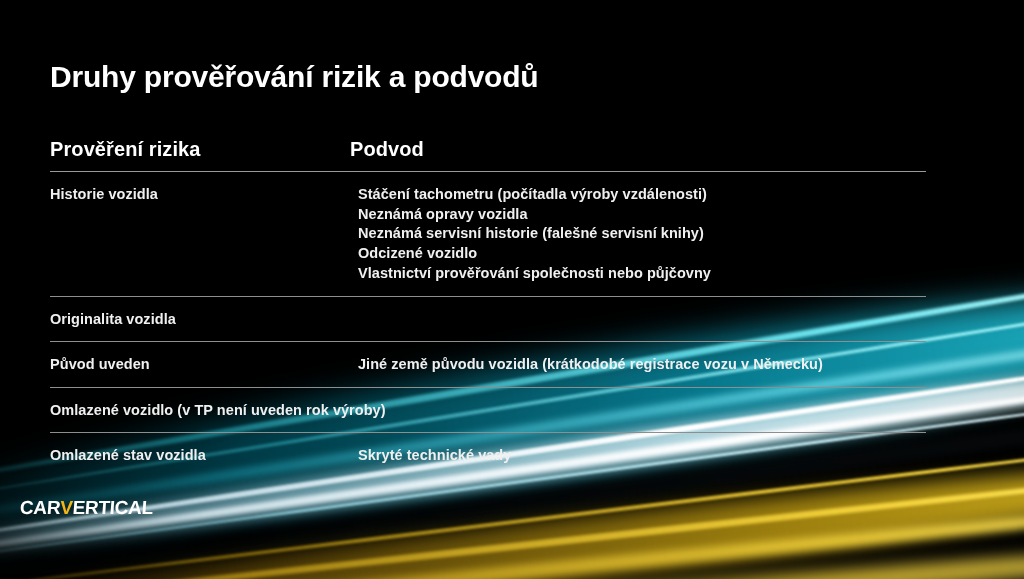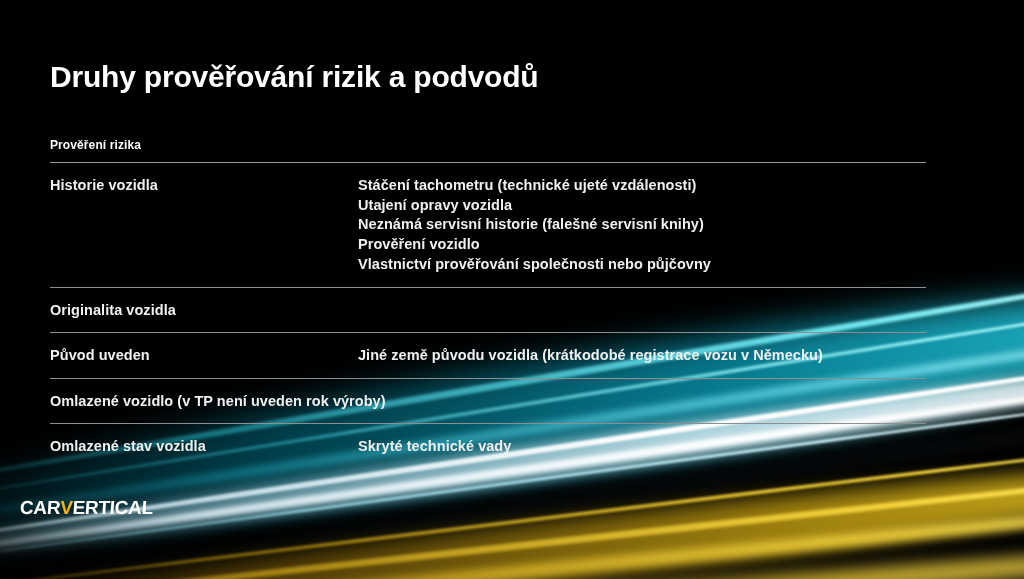--- a/index.html
+++ b/index.html
@@ -238,7 +238,7 @@
     border-bottom: 1px solid #9a9a9a;
   }
   .hdr-cell {
-    font-size: 12px;
+    font-size: 20px;
     font-weight: bold;
     color: #ffffff;
     letter-spacing: 0.1px;

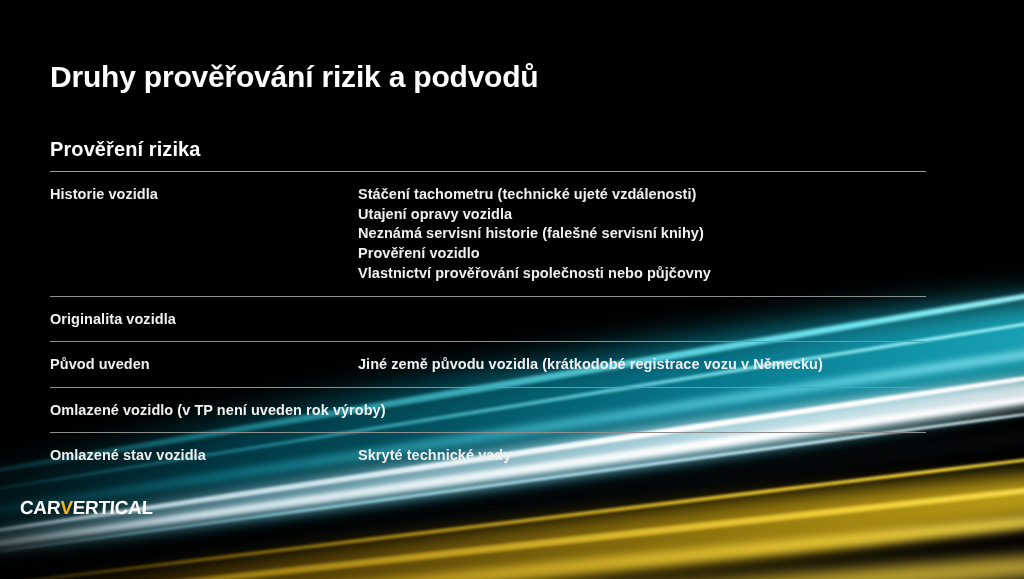--- a/index.html
+++ b/index.html
@@ -317,6 +317,7 @@
 
     <div class="trow hdr-row">
       <div class="col-risk hdr-cell">Prověření rizika</div>
+      <div class="col-fraud hdr-cell">Podvod</div>
     </div>
 
     <div class="trow body-row">

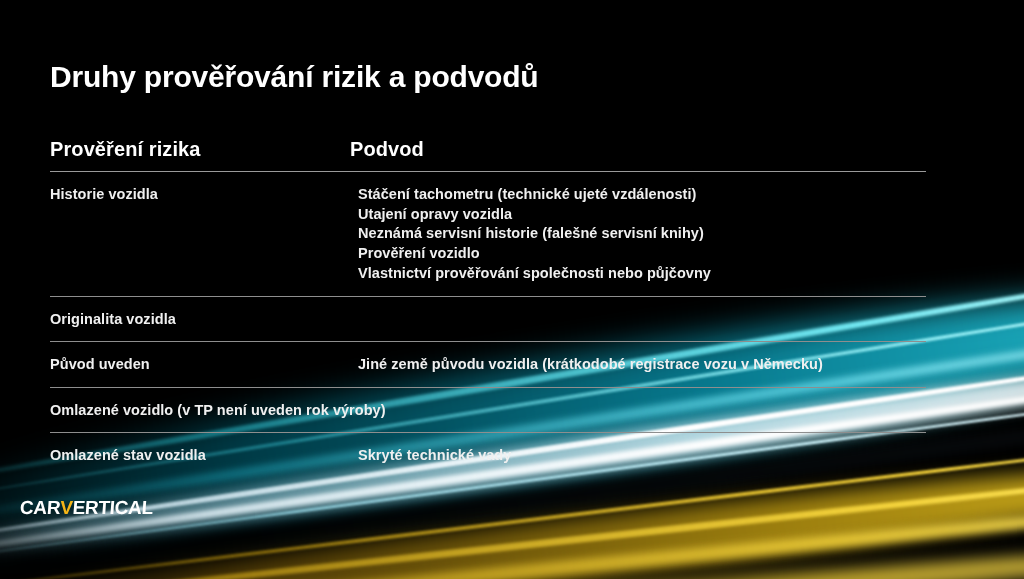--- a/index.html
+++ b/index.html
@@ -324,7 +324,7 @@
       <div class="col-risk cell-text risk">Historie vozidla</div>
       <div class="col-fraud">
         <ul class="fraud-list">
-          <li>Stáčení tachometru (technické ujeté vzdálenosti)</li>
+          <li>Stáčení tachometru (počítadla výroby vzdálenosti)</li>
           <li>Utajení opravy vozidla</li>
           <li>Neznámá servisní historie (falešné servisní knihy)</li>
           <li>Prověření vozidlo</li>

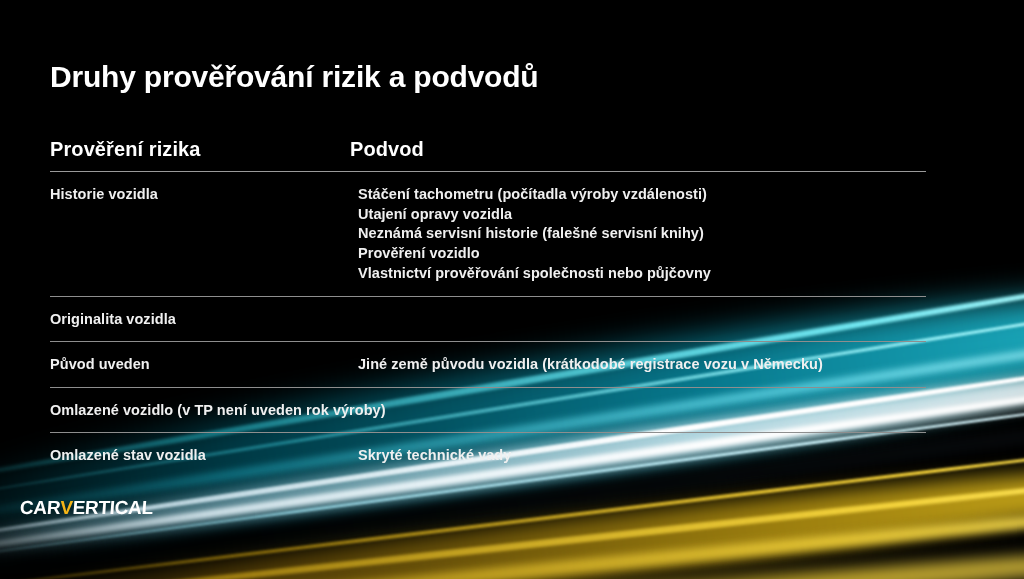--- a/index.html
+++ b/index.html
@@ -325,7 +325,7 @@
       <div class="col-fraud">
         <ul class="fraud-list">
           <li>Stáčení tachometru (počítadla výroby vzdálenosti)</li>
-          <li>Utajení opravy vozidla</li>
+          <li>Neznámá opravy vozidla</li>
           <li>Neznámá servisní historie (falešné servisní knihy)</li>
           <li>Prověření vozidlo</li>
           <li>Vlastnictví prověřování společnosti nebo půjčovny</li>

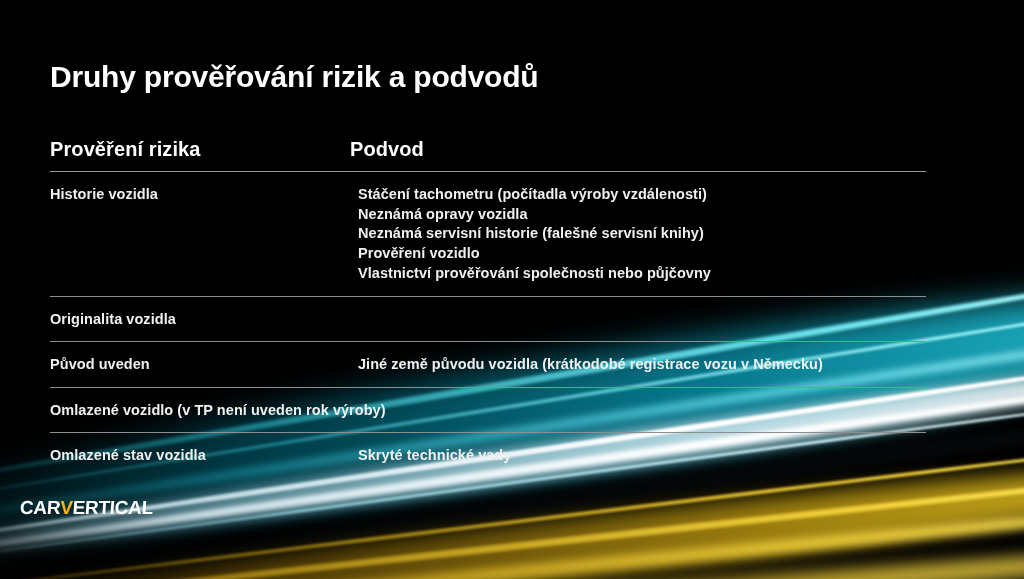--- a/index.html
+++ b/index.html
@@ -327,7 +327,7 @@
           <li>Stáčení tachometru (počítadla výroby vzdálenosti)</li>
           <li>Neznámá opravy vozidla</li>
           <li>Neznámá servisní historie (falešné servisní knihy)</li>
-          <li>Prověření vozidlo</li>
+          <li>Odcizené vozidlo</li>
           <li>Vlastnictví prověřování společnosti nebo půjčovny</li>
         </ul>
       </div>

